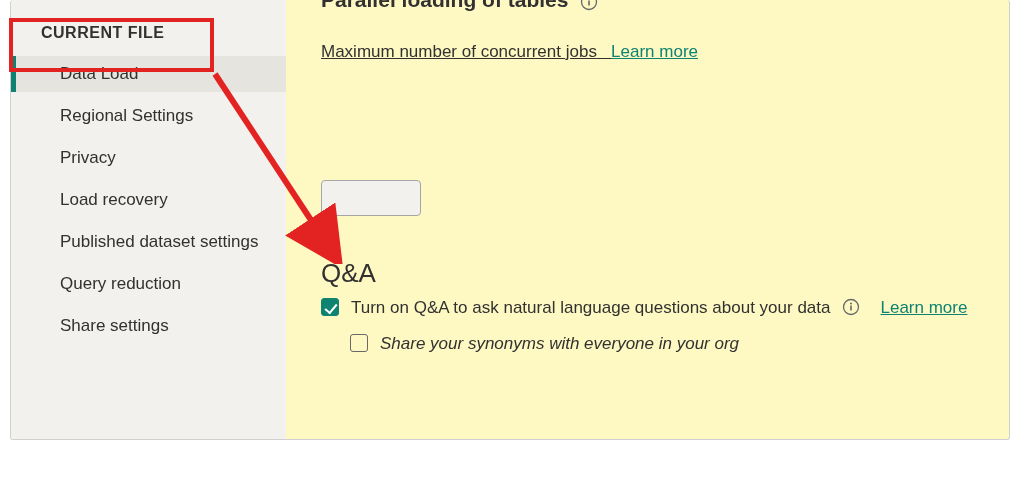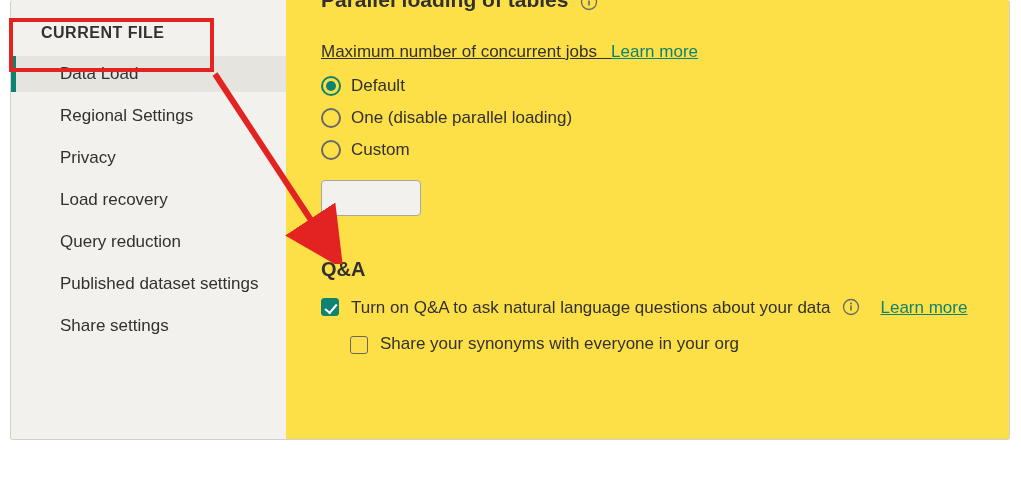--- a/index.html
+++ b/index.html
@@ -5,7 +5,7 @@
   * { margin:0; padding:0; box-sizing:border-box; font-family:"Segoe UI",Arial,sans-serif; }
   body { background:#fff; width:1021px; height:500px; overflow:hidden; position:relative; }
 
-  .panel { position:absolute; left:10px; top:0; width:1000px; height:440px; border:1px solid #d0d0d0; border-radius:3px; border-top:none; background:#fde047; overflow:hidden; }
+  .panel { position:absolute; left:10px; top:0; width:1000px; height:440px; border:1px solid #d0d0d0; border-radius:3px; border-top:none; background:#fef9c3; overflow:hidden; }
 
   .sidebar { position:absolute; left:0; top:0; width:275px; height:100%; background:#f2f1ed; padding-top:10px; }
   .sidebar-header { font-weight:700; font-size:16px; color:#323130; padding:14px 0 14px 30px; letter-spacing:.5px; }

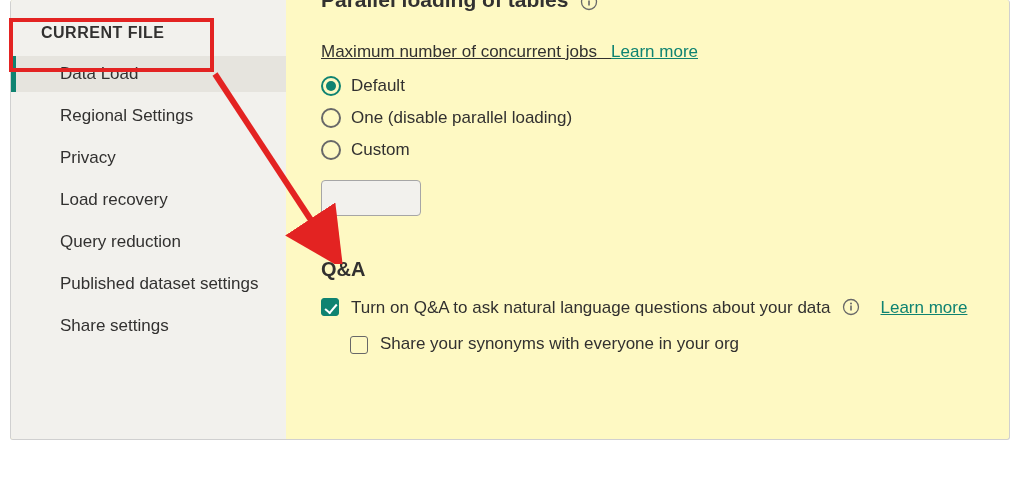--- a/index.html
+++ b/index.html
@@ -73,22 +73,6 @@
       <span>Maximum number of concurrent jobs</span>&nbsp;&nbsp;&nbsp;<a class="learn-link">Learn more</a>
     </div>
 
-    <div class="radio-group">
-      <div class="radio-row selected">
-        <span class="radio-outer">
-            <span class="radio-inner"></span>
-          </span>
-        <span>Default</span>
-      </div>
-      <div class="radio-row">
-        <span class="radio-outer"></span>
-        <span>One (disable parallel loading)</span>
-      </div>
-      <div class="radio-row">
-        <span class="radio-outer"></span>
-        <span>Custom</span>
-      </div>
-    </div>
 
     <input class="num-input" value="" style="">
 

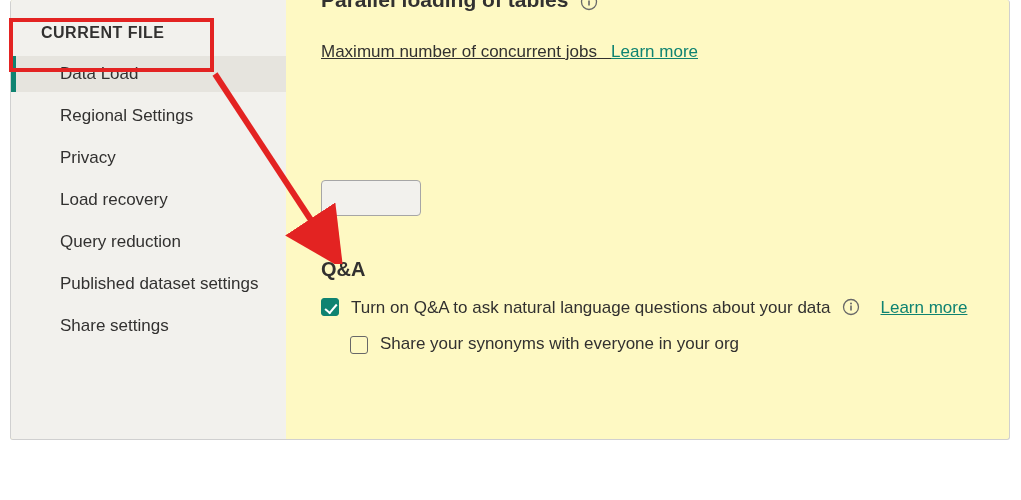--- a/index.html
+++ b/index.html
@@ -51,8 +51,8 @@
     <div class="sidebar-item"><span>Regional Settings</span></div>
     <div class="sidebar-item"><span>Privacy</span></div>
     <div class="sidebar-item"><span>Load recovery</span></div>
+    <div class="sidebar-item"><span>Published dataset settings</span></div>
     <div class="sidebar-item"><span>Query reduction</span></div>
-    <div class="sidebar-item"><span>Published dataset settings</span></div>
     <div class="sidebar-item"><span>Share settings</span></div>
   </div>
 

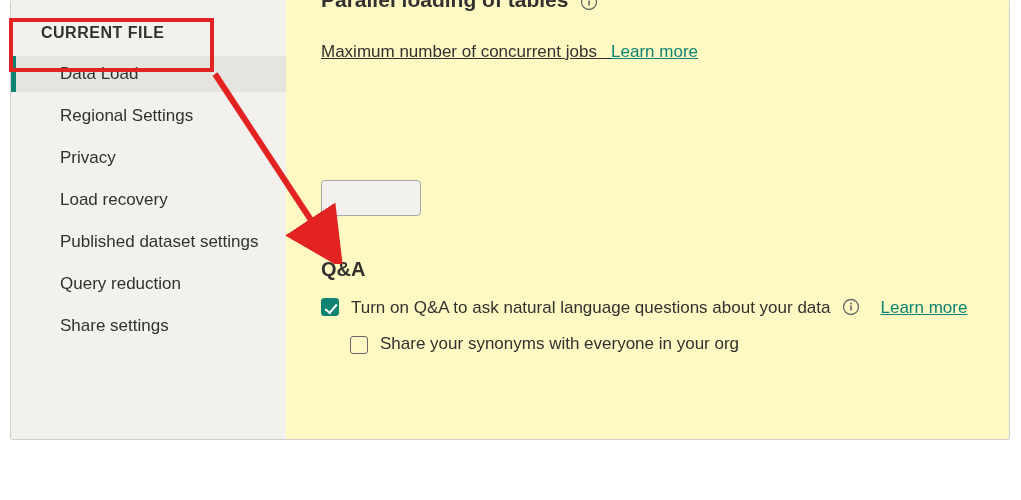--- a/index.html
+++ b/index.html
@@ -29,7 +29,7 @@
 
   .num-input { position:absolute; top:180px; left:0; width:100px; height:36px; border:1px solid #a6a6a6; border-radius:4px; background:#f2f1ed; }
 
-  .qa-heading { position:absolute; top:258px; left:0; font-size:20px; font-weight:700; color:#323130; }
+  .qa-heading { position:absolute; top:258px; left:0; font-size:26px; font-weight:400; color:#323130; }
   .qa-row1 { position:absolute; top:298px; left:0; display:flex; font-size:17px; color:#323130; }
   .qa-row2 { position:absolute; top:334px; left:29px; display:flex; align-items:flex-end; font-size:17px; color:#323130; }
   .chk { width:18px; height:18px; border:1.5px solid #686868; border-radius:3px; margin-right:12px; flex-shrink:0; cursor:pointer; position:relative; }

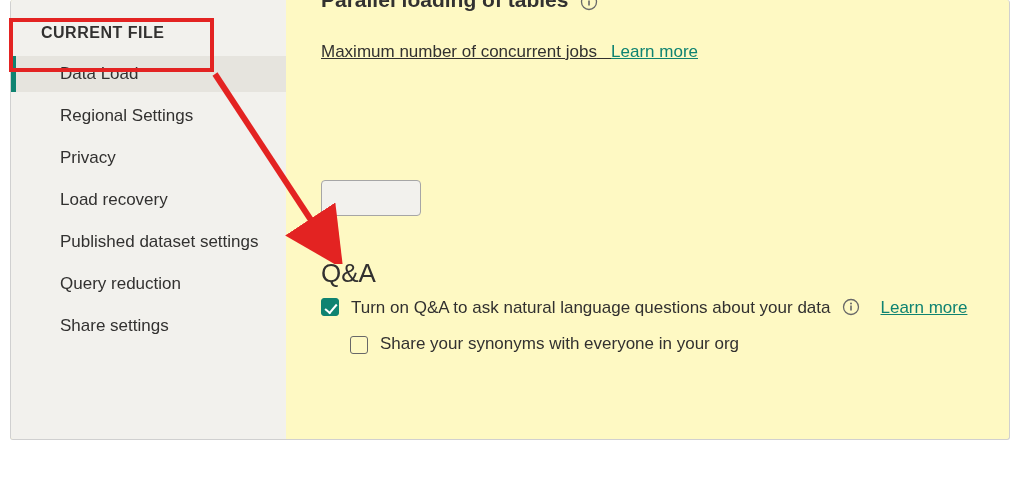--- a/index.html
+++ b/index.html
@@ -31,7 +31,7 @@
 
   .qa-heading { position:absolute; top:258px; left:0; font-size:26px; font-weight:400; color:#323130; }
   .qa-row1 { position:absolute; top:298px; left:0; display:flex; font-size:17px; color:#323130; }
-  .qa-row2 { position:absolute; top:334px; left:29px; display:flex; align-items:flex-end; font-size:17px; color:#323130; }
+  .qa-row2 { position:absolute; top:334px; left:29px; display:flex; align-items:flex-start; font-size:17px; color:#323130;font-style:italic; }
   .chk { width:18px; height:18px; border:1.5px solid #686868; border-radius:3px; margin-right:12px; flex-shrink:0; cursor:pointer; position:relative; }
   .chk.checked { background:#0f8371; border-color:#0f8371; }
   .chk.checked::after { content:""; position:absolute; left:3px; top:5px; width:10px; height:5px; border-left:2px solid #fff; border-bottom:2px solid #fff; transform:rotate(-50deg); }

